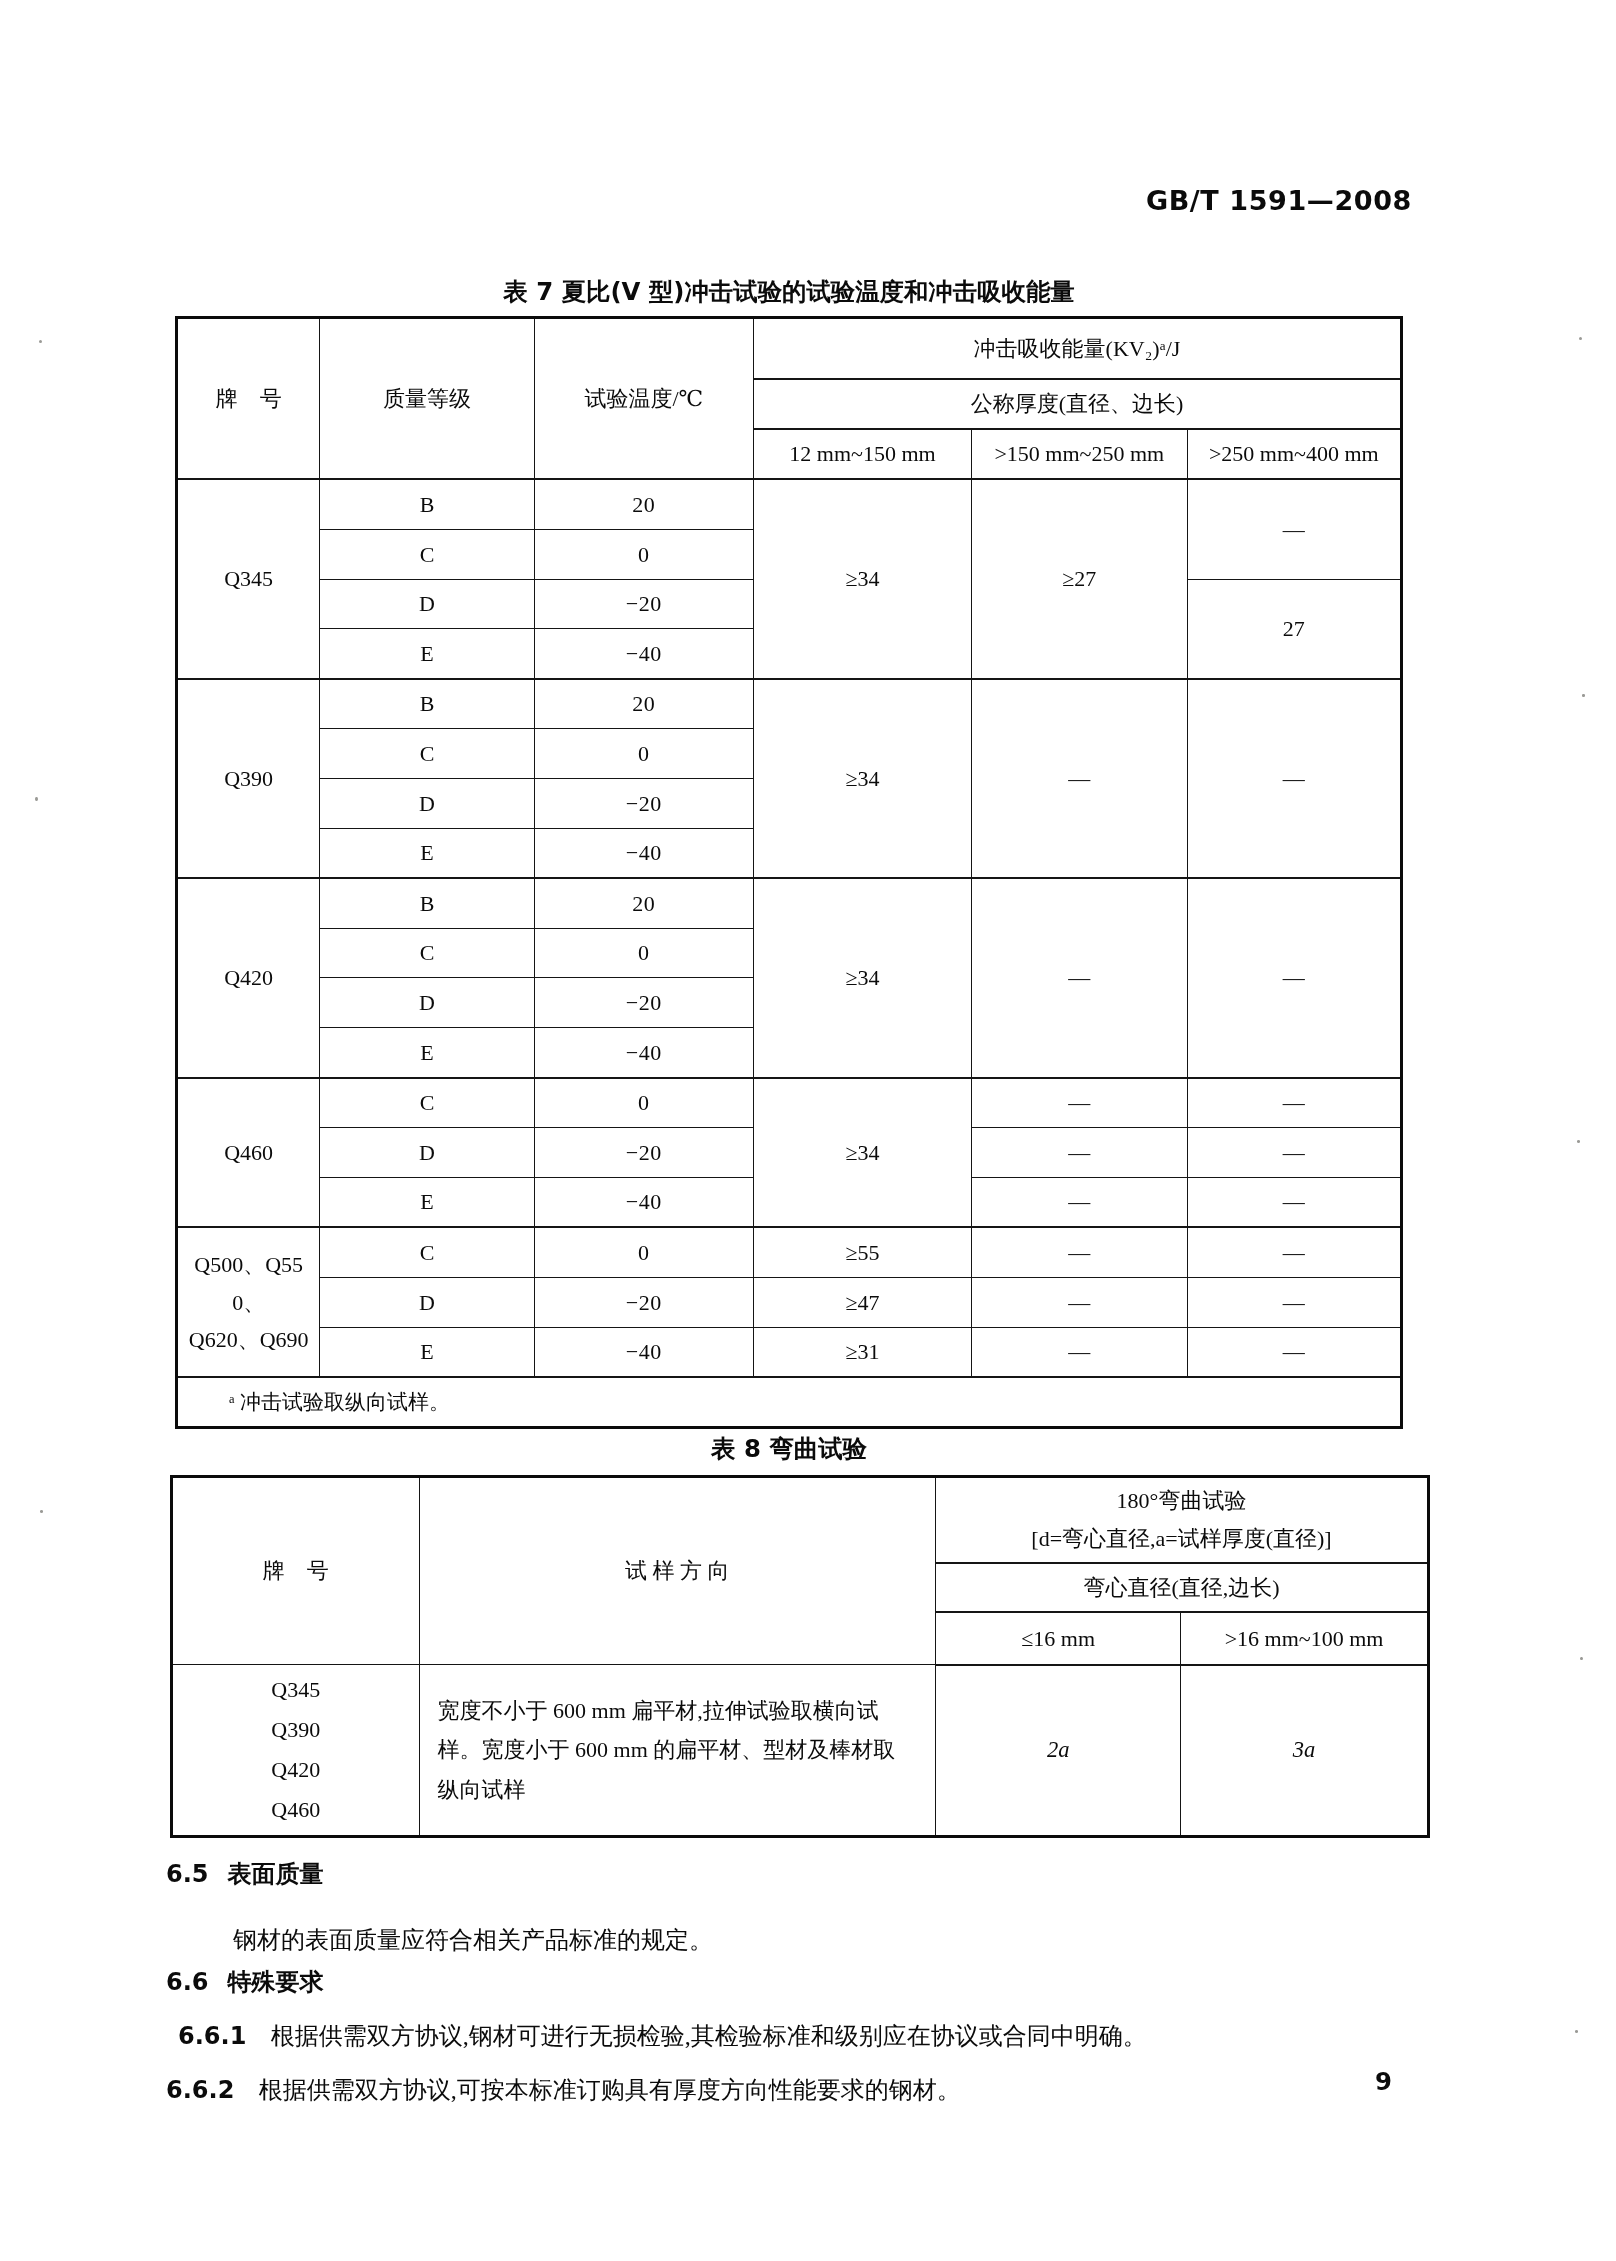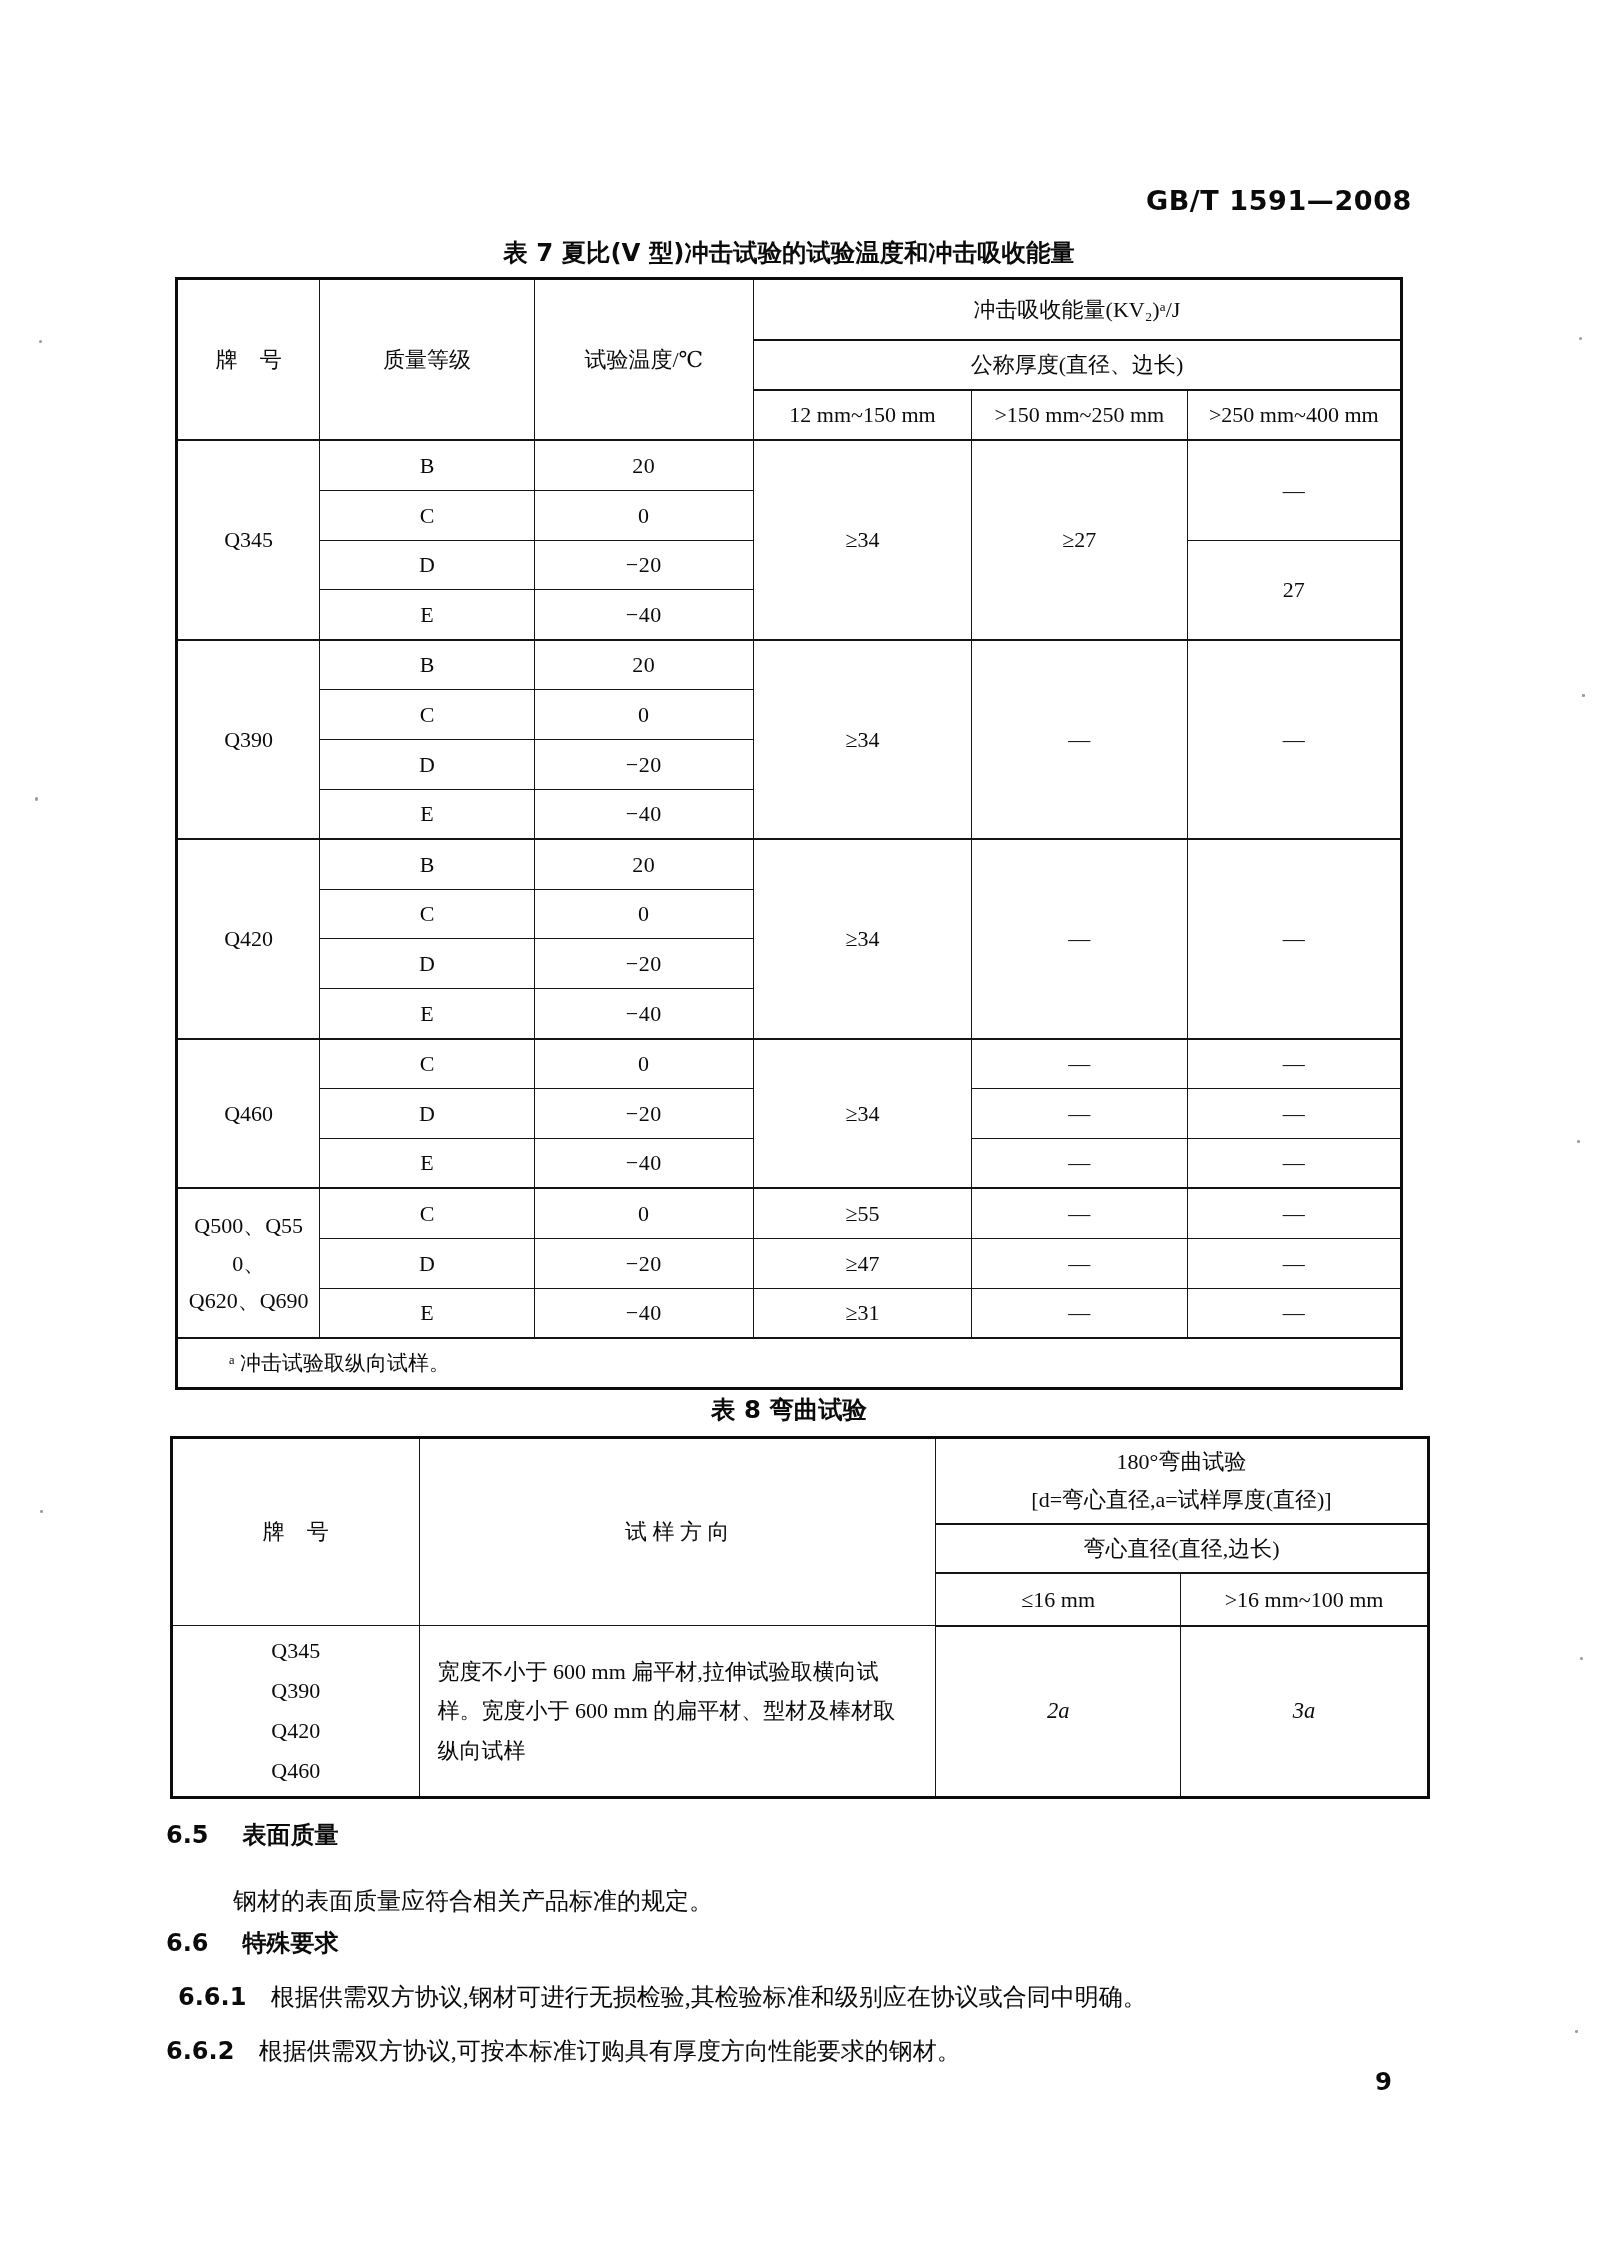--- a/index.html
+++ b/index.html
@@ -23,7 +23,7 @@
     text-align:center;font-weight:bold;font-size:24.4px;
     font-family:"DejaVu Sans","Liberation Sans",sans-serif;
   }
-  .t7-title{margin-top:21px;}
+  .t7-title{margin-top:60px;}
   .t8-title{margin-top:3.9px;}
 
   table{border-collapse:collapse;table-layout:fixed;}

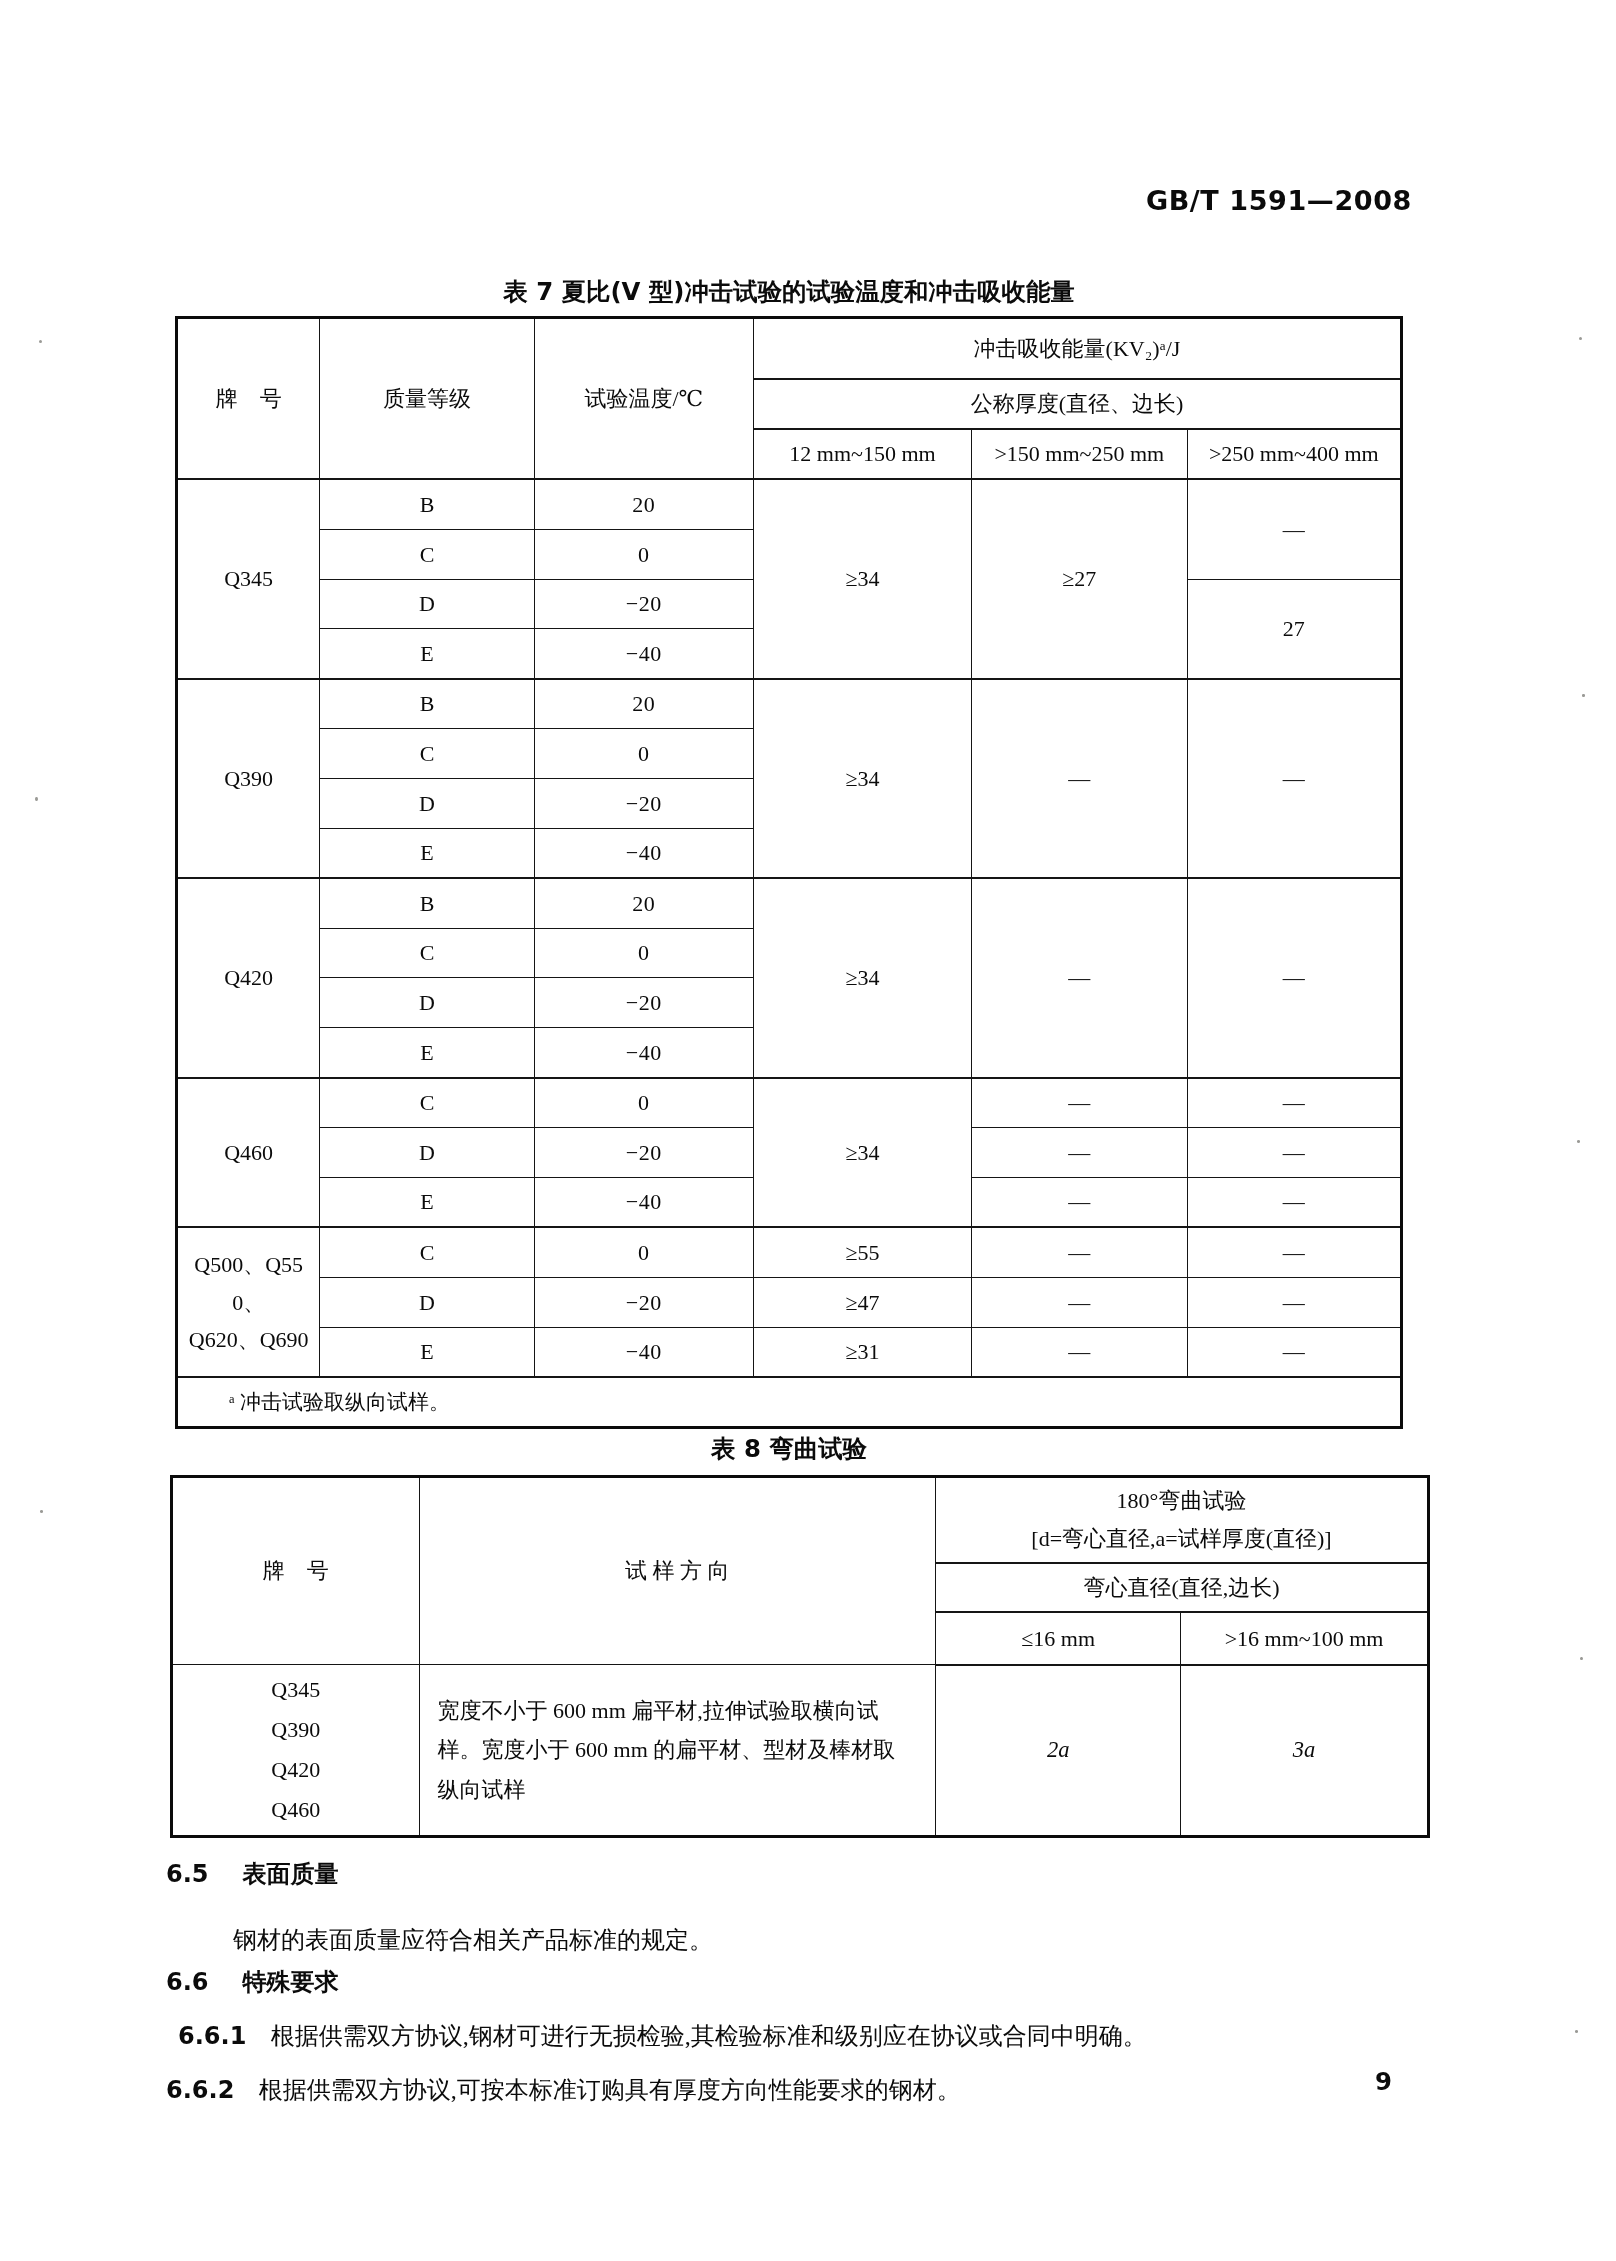--- a/index.html
+++ b/index.html
@@ -67,7 +67,7 @@
     margin-top:0;font-size:24px;line-height:42px;
     font-family:"DejaVu Sans","Liberation Sans",sans-serif;font-weight:bold;
   }
-  .sec-head .clause-num{margin-right:34px;}
+  .sec-head .clause-num{margin-right:19px;}
   .sec-body{font-size:24px;line-height:42px;}
   .indent{padding-left:67px;}
   .s65{margin-top:15.4px;}

